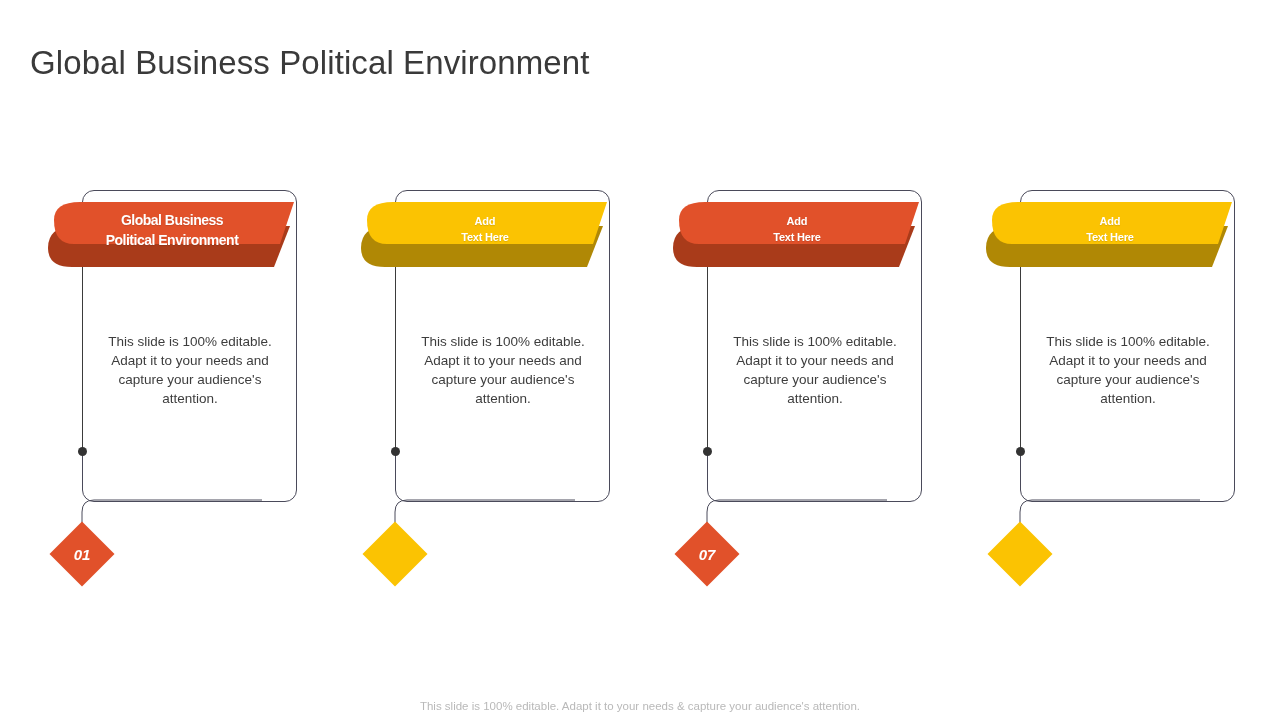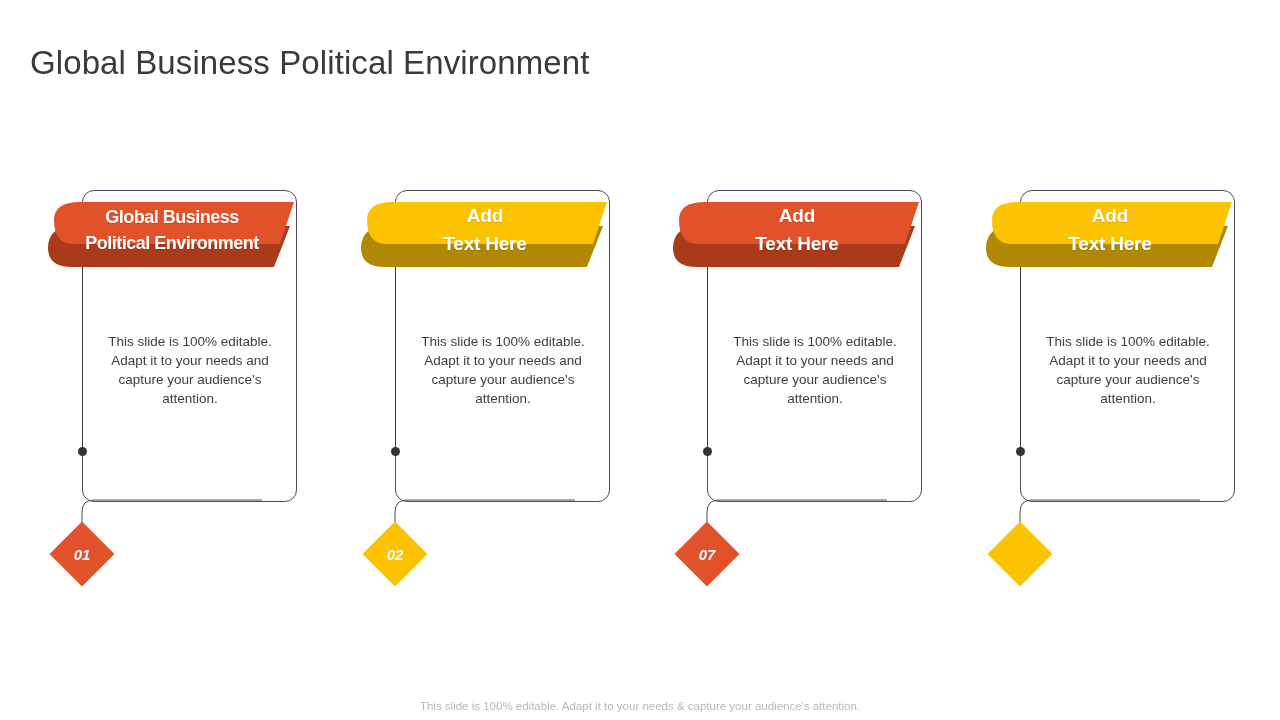--- a/index.html
+++ b/index.html
@@ -120,7 +120,7 @@
     pointer-events: none;
   }
   .ribbon-label span { display: block; white-space: nowrap; }
-  .ribbon-label.tight { font-size: 18px; letter-spacing: -0.5px; }
+  .ribbon-label.tight { font-size: 14px; letter-spacing: -0.5px; }
 
   
   .card-body {

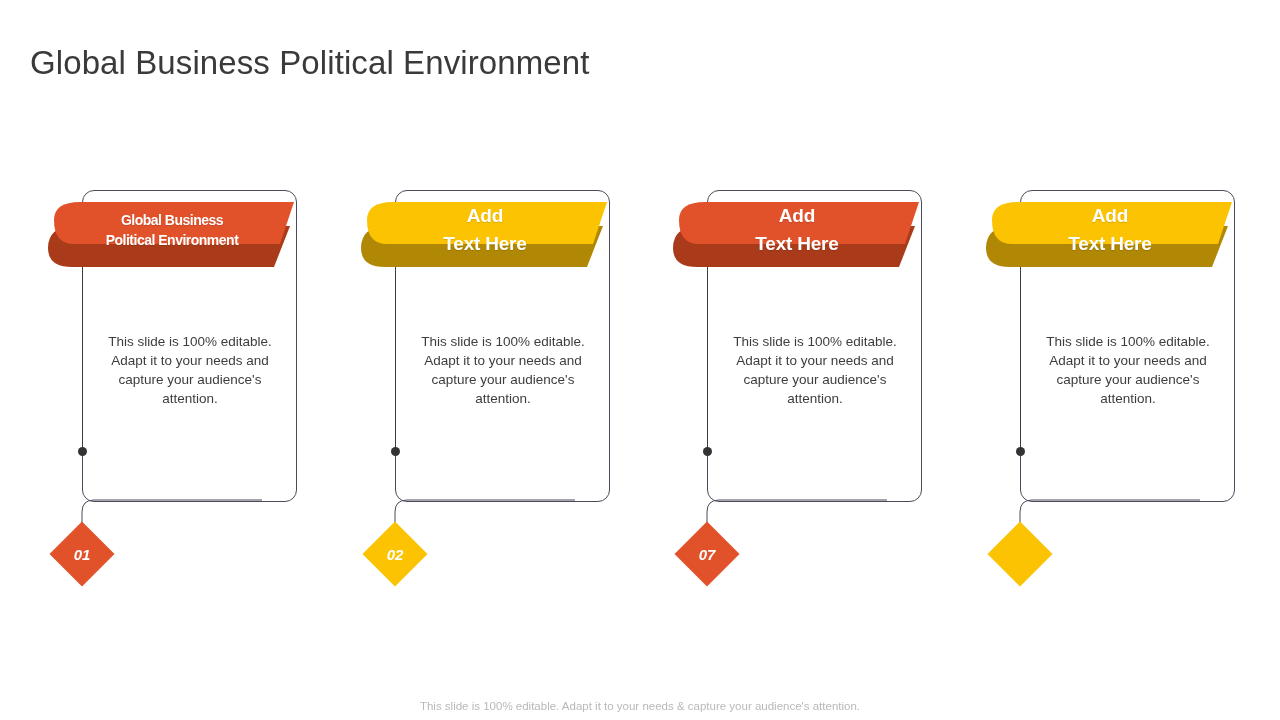--- a/index.html
+++ b/index.html
@@ -111,7 +111,7 @@
     align-items: center;
     justify-content: center;
     color: #ffffff;
-    font-size: 19px;
+    font-size: 11px;
     font-weight: bold;
     line-height: 1.45;
     text-align: center;

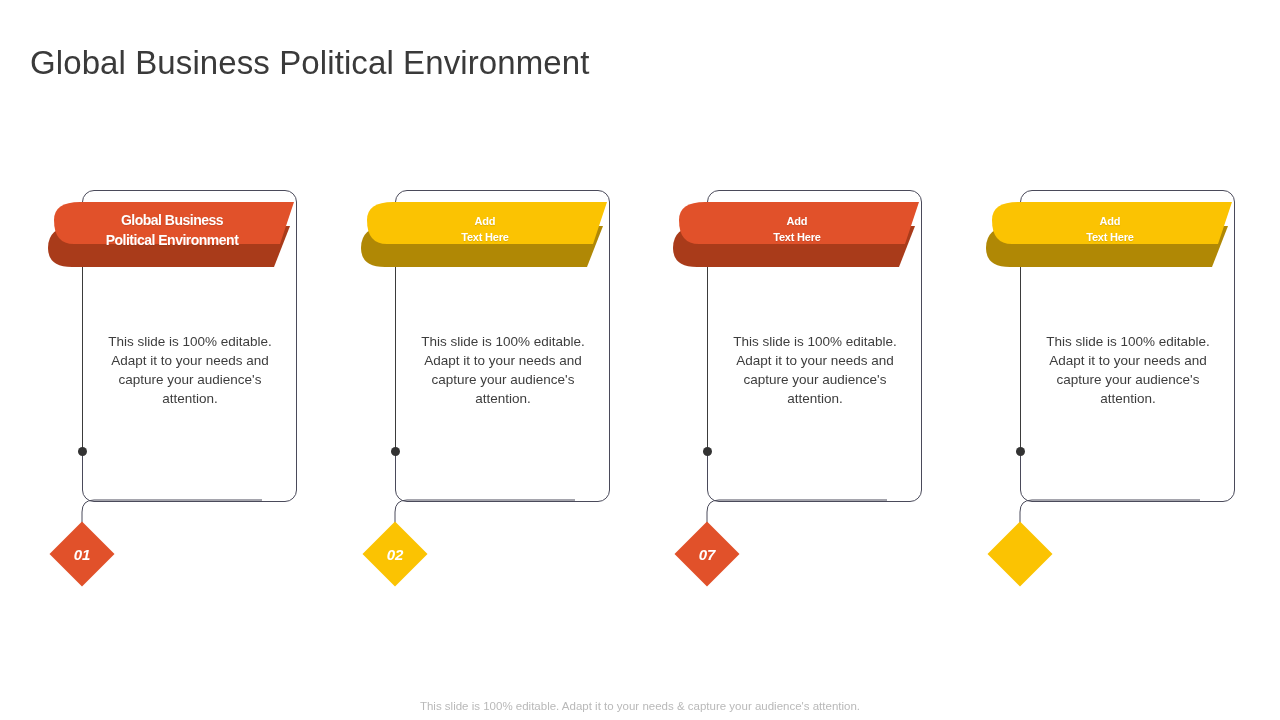--- a/index.html
+++ b/index.html
@@ -232,7 +232,6 @@
     <p class="card-body">This slide is 100% editable. Adapt it to your needs and capture your audience's attention.</p>
 
     <div class="diamond" style="background:#FBC302"></div>
-    <div class="diamond-num">02</div>
   </div>
 
   <div class="card card-3">

